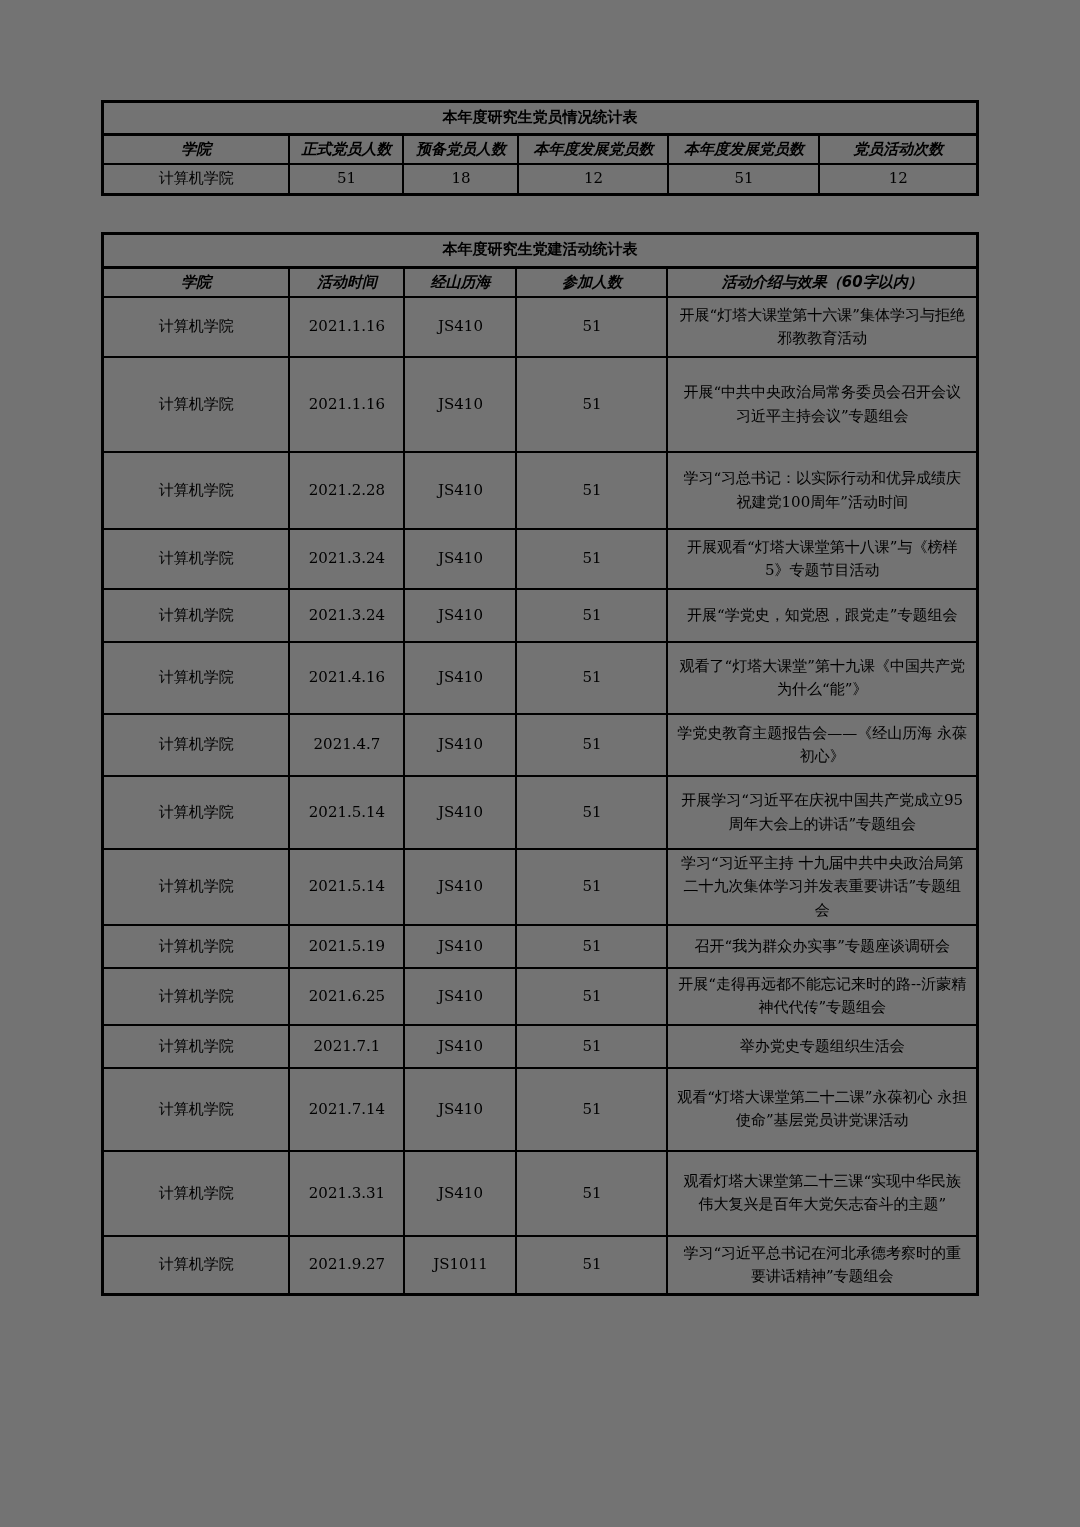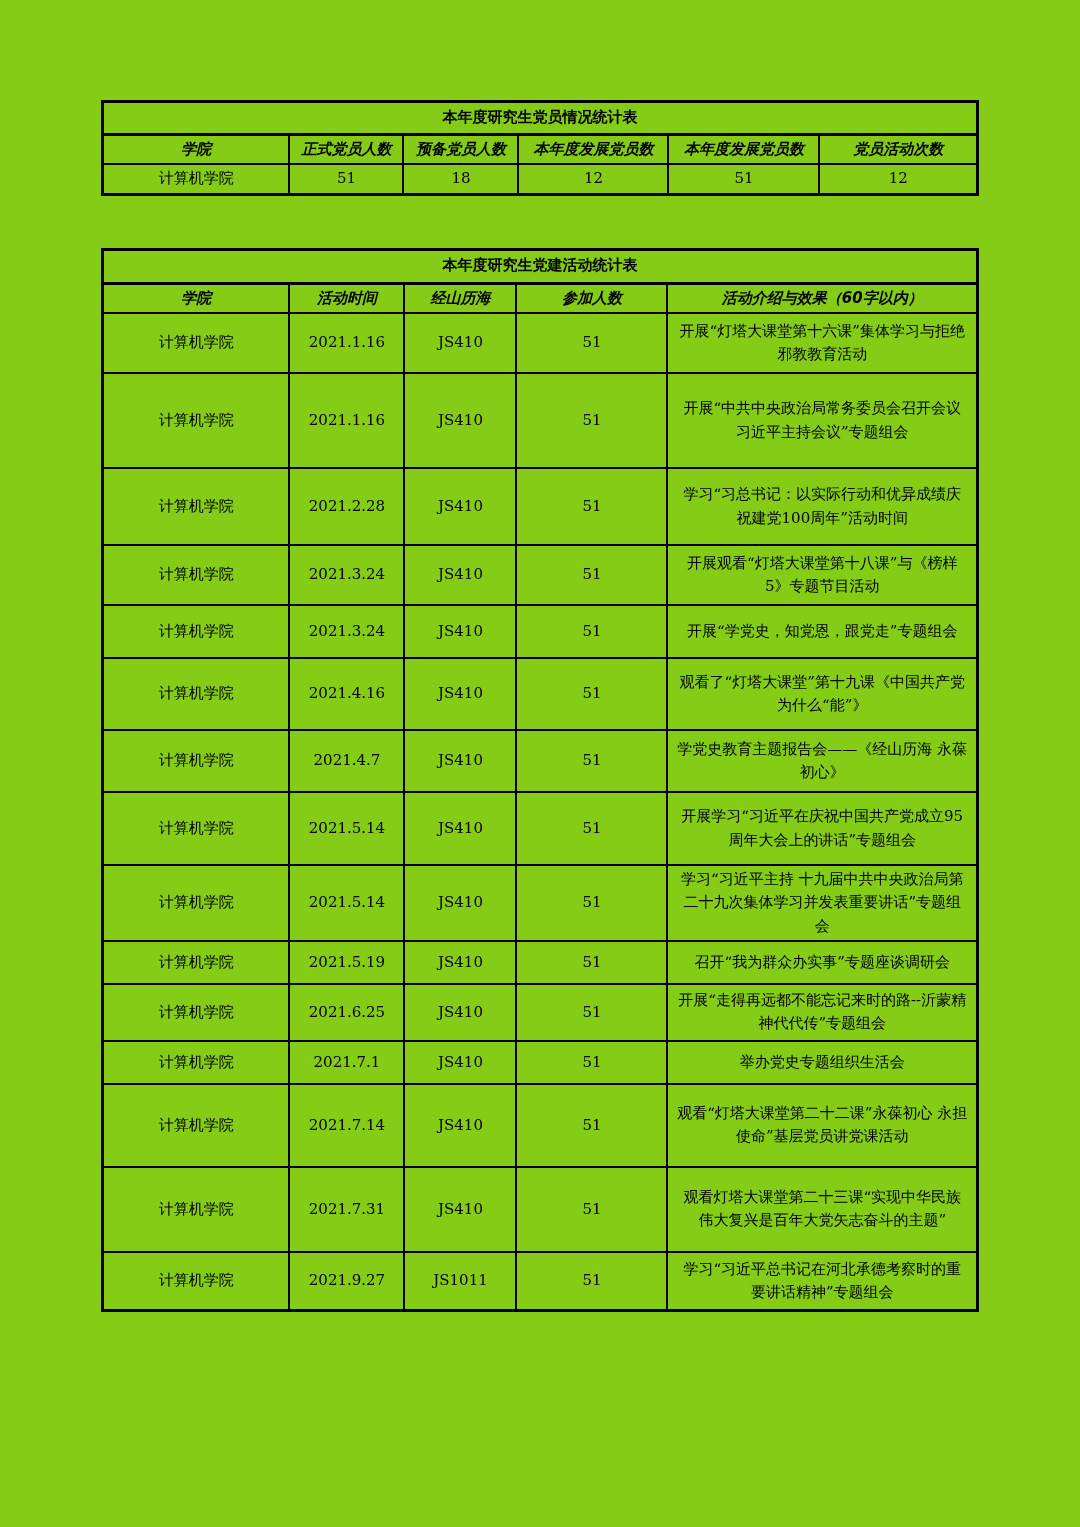--- a/index.html
+++ b/index.html
@@ -14,7 +14,7 @@
   .page {
     width: 1080px;
     height: 1527px;
-    background: #84cc16;
+    background: #737373;
     padding-top: 100px;
   }
 

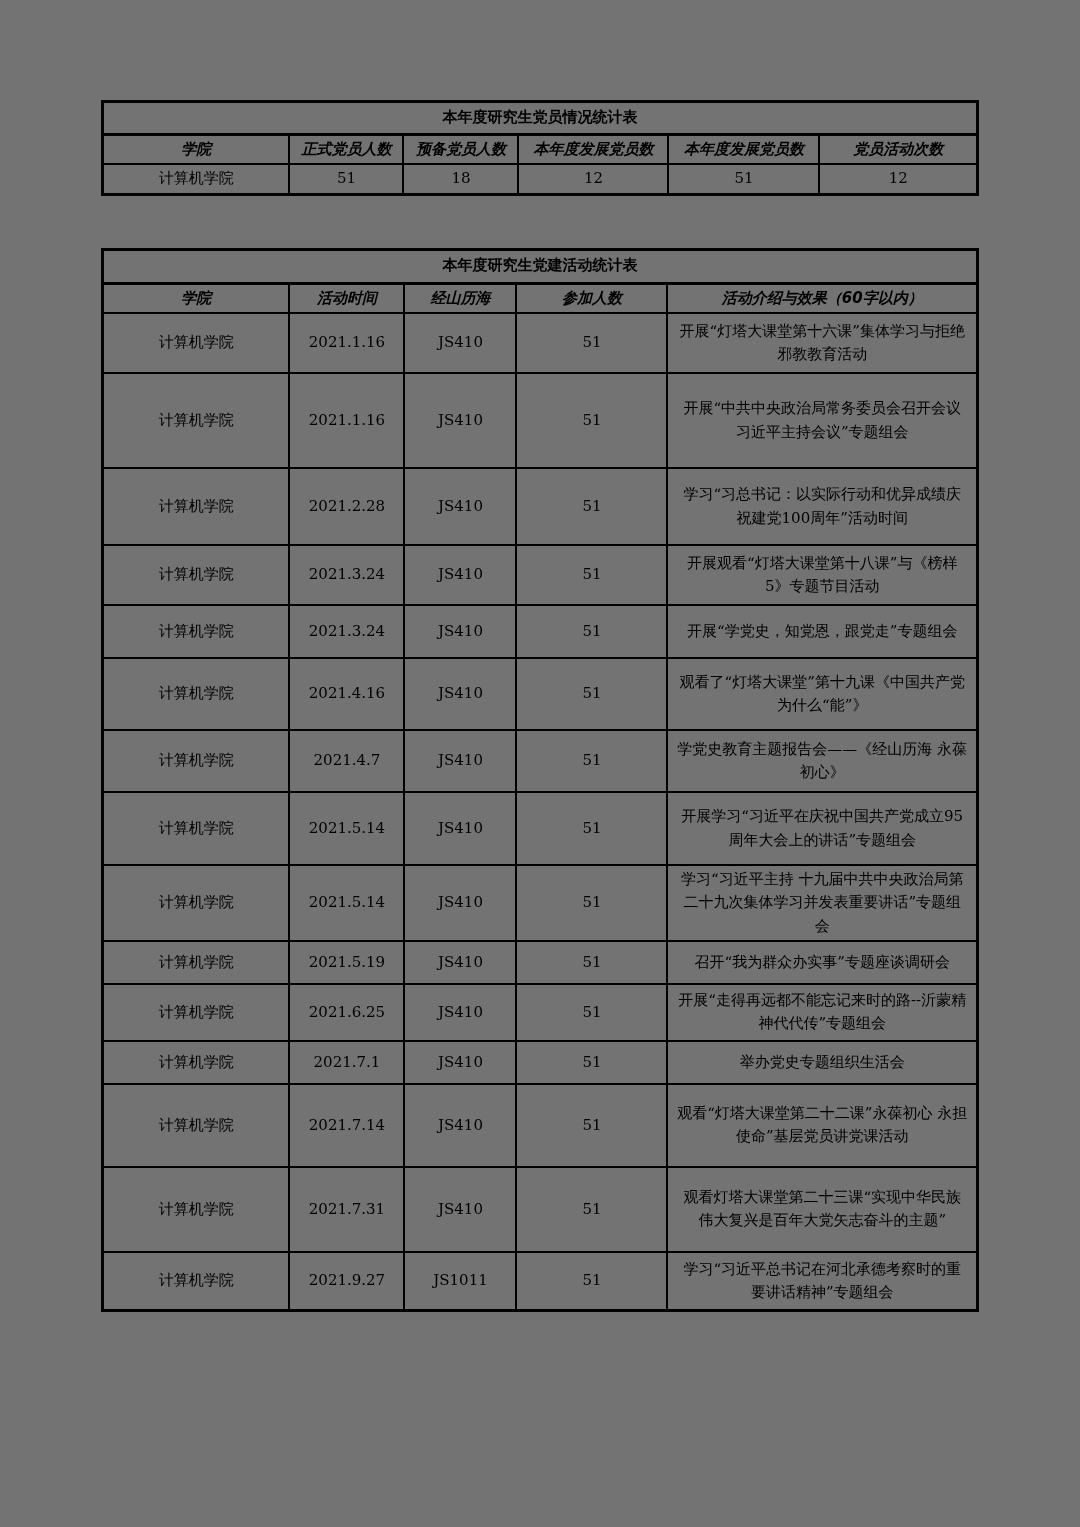--- a/index.html
+++ b/index.html
@@ -53,7 +53,7 @@
 
   #members-table .data-row td { height: 29px; }
 
-  #activities-table { margin-top: 52px; }
+  #activities-table { margin-top: 36px; }
   #activities-table .title-cell { height: 34px; }
   #activities-table .header-row th { height: 30px; }
 

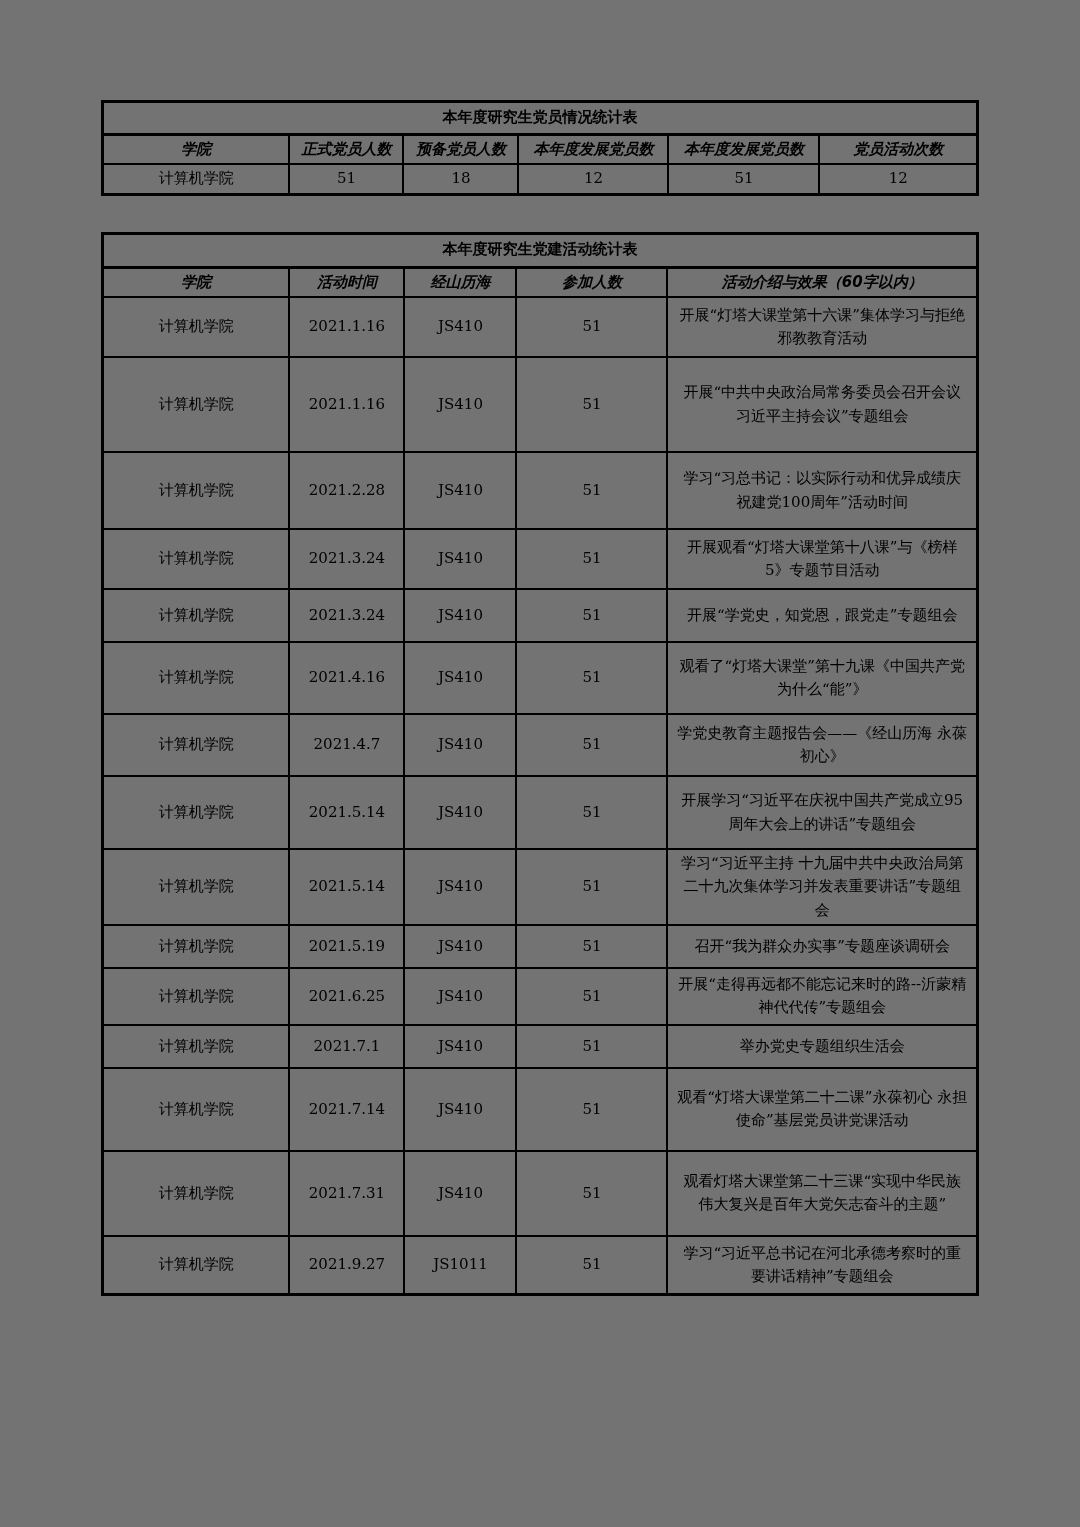--- a/index.html
+++ b/index.html
@@ -224,7 +224,7 @@
       </tr>
       <tr class="r14">
         <td>计算机学院</td>
-        <td>2021.7.31</td>
+        <td>2021.3.31</td>
         <td>JS410</td>
         <td>51</td>
         <td>观看灯塔大课堂第二十三课“实现中华民族伟大复兴是百年大党矢志奋斗的主题”</td>

